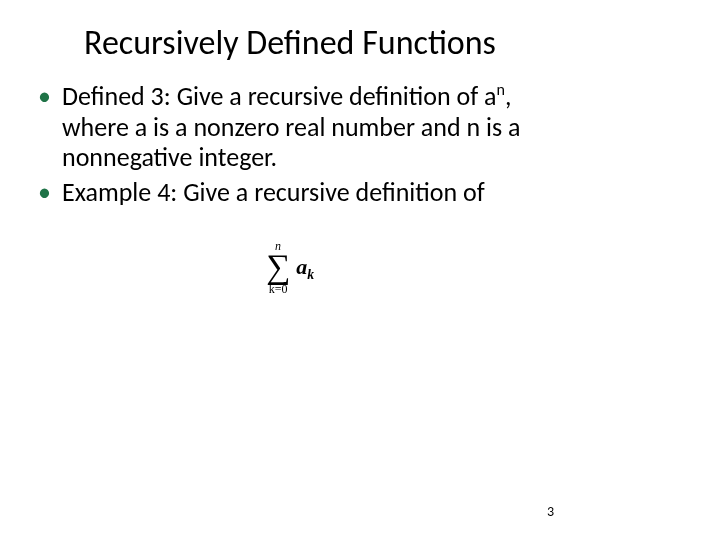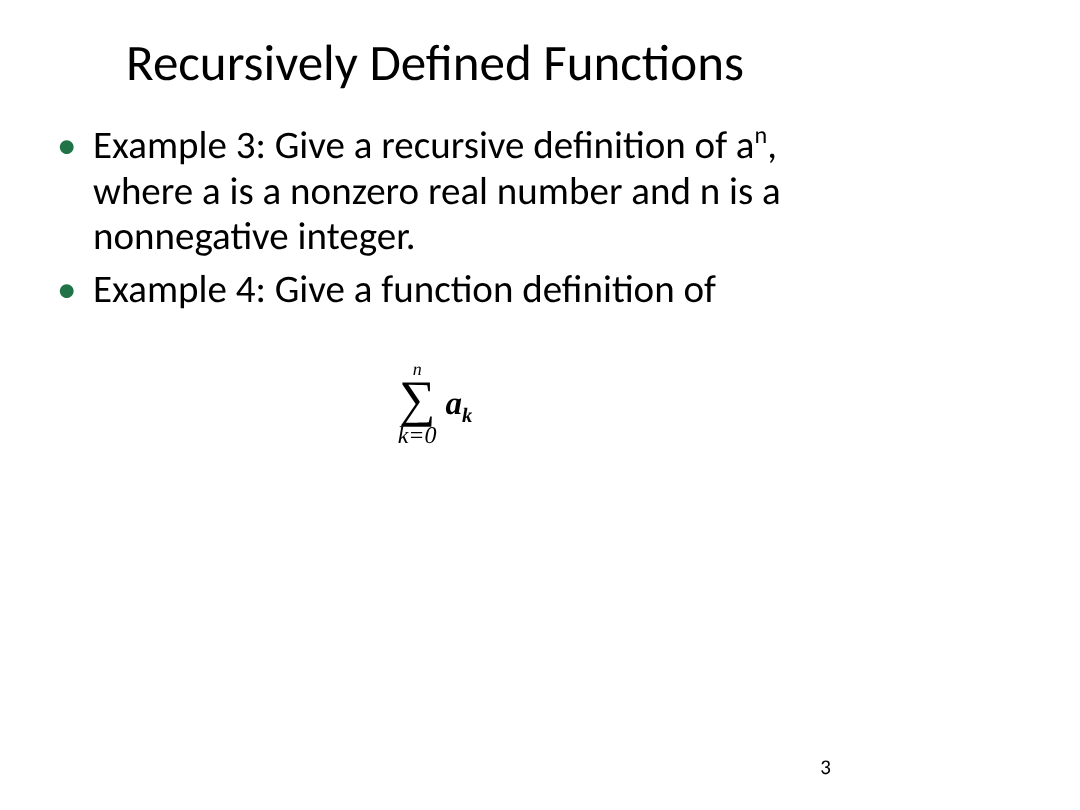--- a/index.html
+++ b/index.html
@@ -114,7 +114,7 @@
   <div class="body">
     <ul class="bullets">
       <li>
-        <span>Example 3:</span><span> Give a recursive definition of a</span><span class="sup">n</span><span>, where a is a nonzero real number and n is a nonnegative integer.</span>
+        <span>Defined 3:</span><span> Give a recursive definition of a</span><span class="sup">n</span><span>, where a is a nonzero real number and n is a nonnegative integer.</span>
       </li>
       <li>
         <span>Example 4:</span><span> Give a function definition of</span>

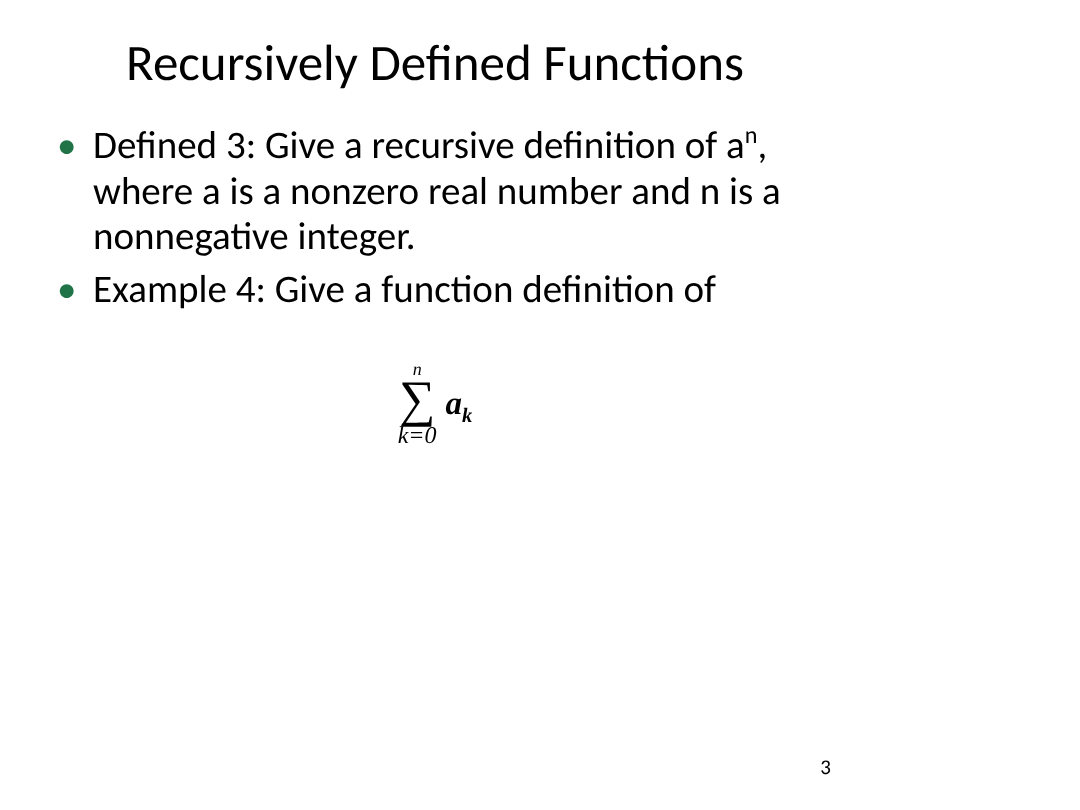--- a/index.html
+++ b/index.html
@@ -117,7 +117,7 @@
         <span>Defined 3:</span><span> Give a recursive definition of a</span><span class="sup">n</span><span>, where a is a nonzero real number and n is a nonnegative integer.</span>
       </li>
       <li>
-        <span>Example 4:</span><span> Give a function definition of</span>
+        <span>Example 4:</span><span> Give a recursive definition of</span>
       </li>
     </ul>
 

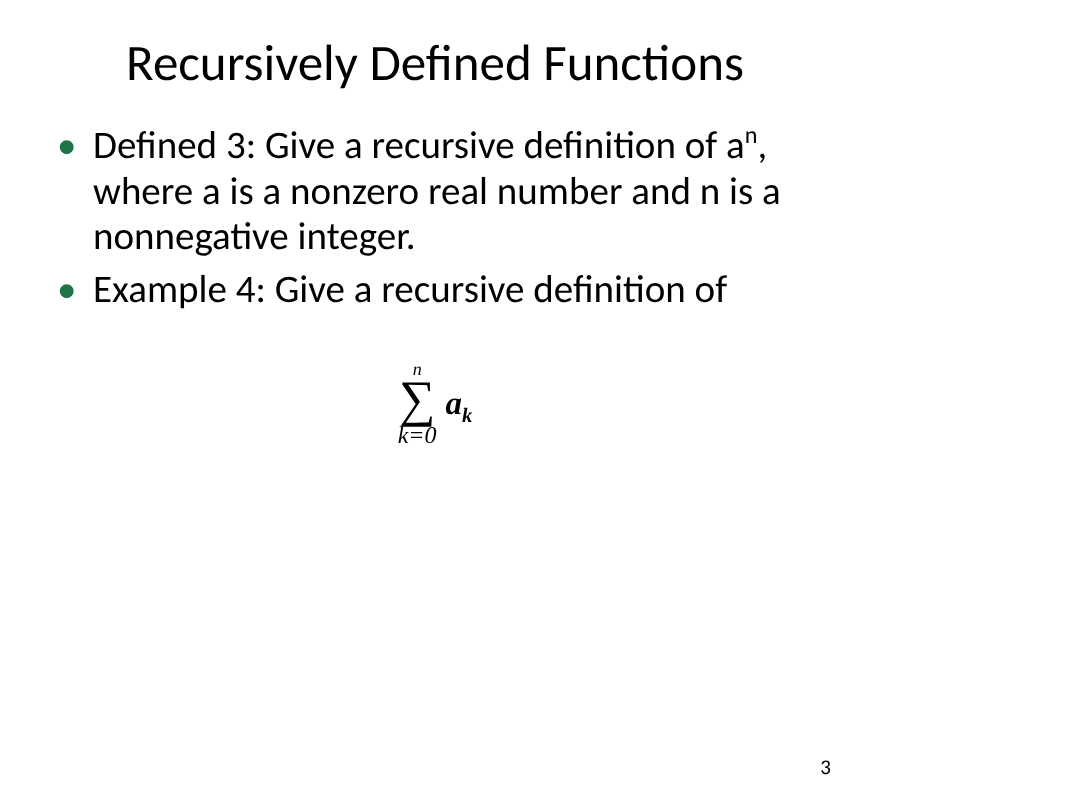--- a/index.html
+++ b/index.html
@@ -82,8 +82,7 @@
     font-weight: 400;
   }
   .sum-bot {
-    font-size: 16px;
-    font-style: italic;
+    font-size: 12px;
     margin-top: 1px;
   }
   .sum-term {

